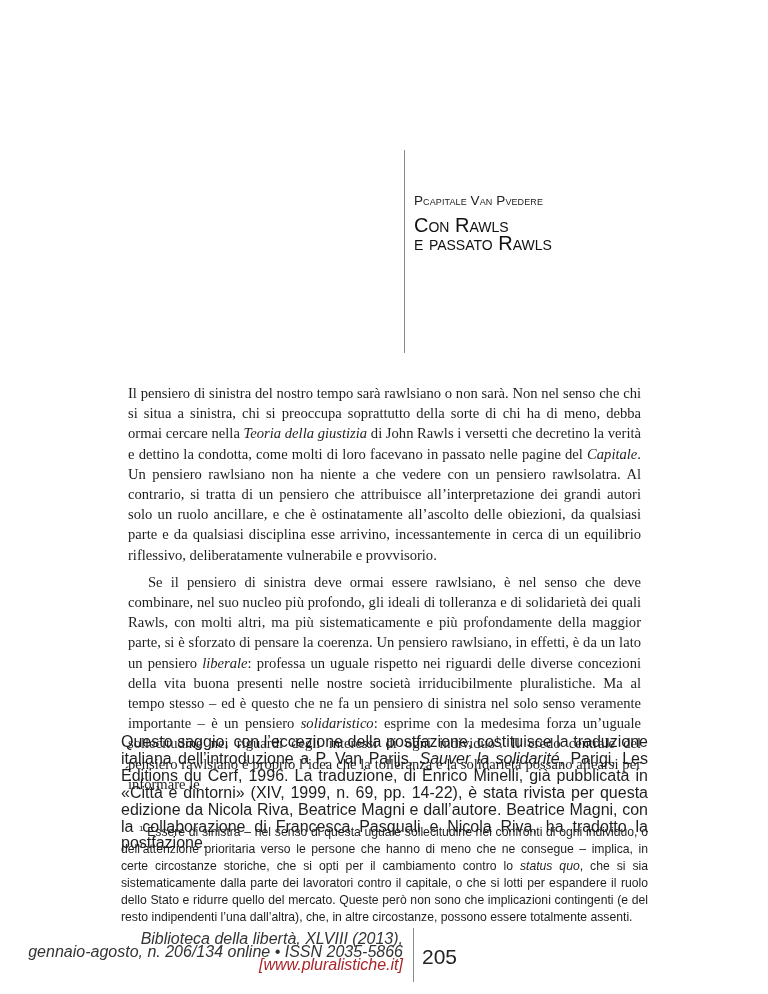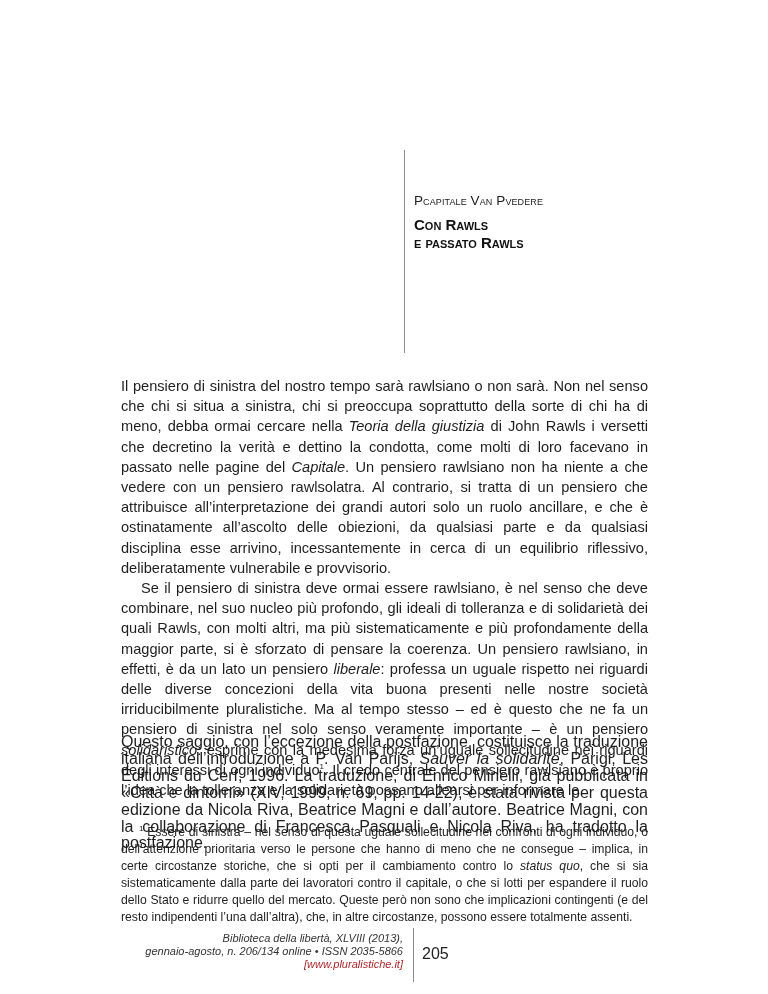--- a/index.html
+++ b/index.html
@@ -17,7 +17,7 @@
   }
   .title {
     position: absolute; left: 414px; top: 216px;
-    font-size: 15px; font-weight: bold; color: #111; line-height: 18px; white-space: nowrap;
+    font-size: 20px; font-weight: normal; color: #111; line-height: 18px; white-space: nowrap;
   }
   .sc { font-variant: small-caps; }
   .body-text {

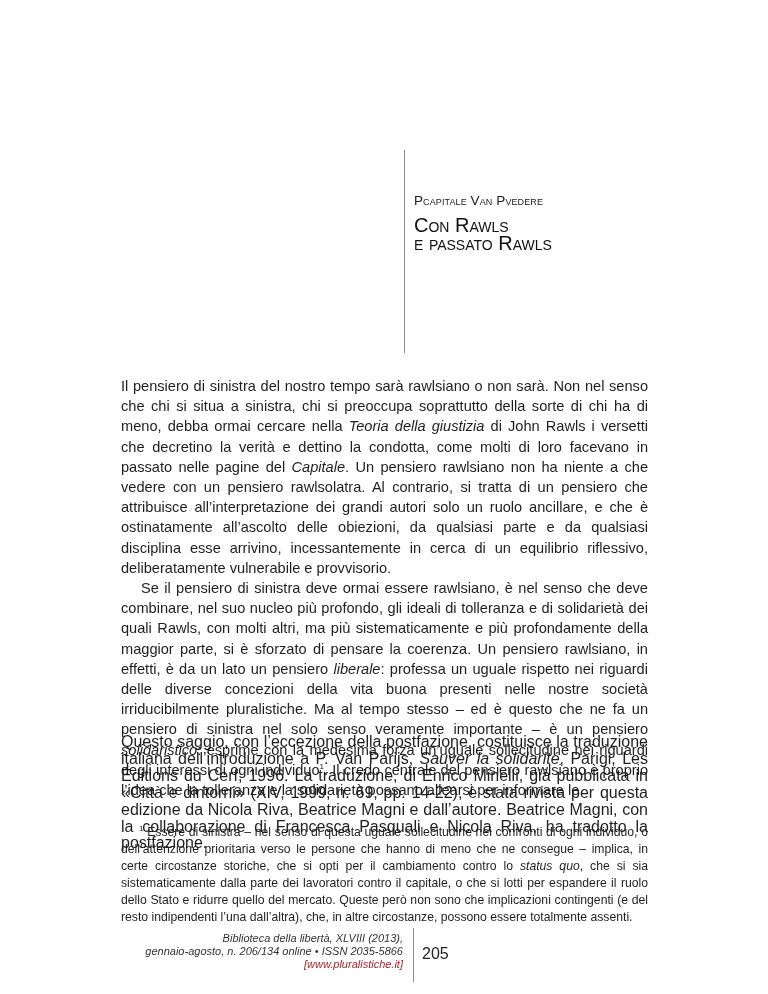--- a/index.html
+++ b/index.html
@@ -24,7 +24,7 @@
     position: absolute; left: 121px; top: 376px; width: 527px;
     font-size: 14.6px; line-height: 20.2px; text-align: justify; color: #1e1e1e;
   }
-  .body-text p { margin: 0; }
+  .body-text p { margin: 7px; font-family: Liberation Serif, serif; }
   .body-text p.indent { text-indent: 20px; }
   .note {
     position: absolute; left: 121px; top: 734px; width: 527px;

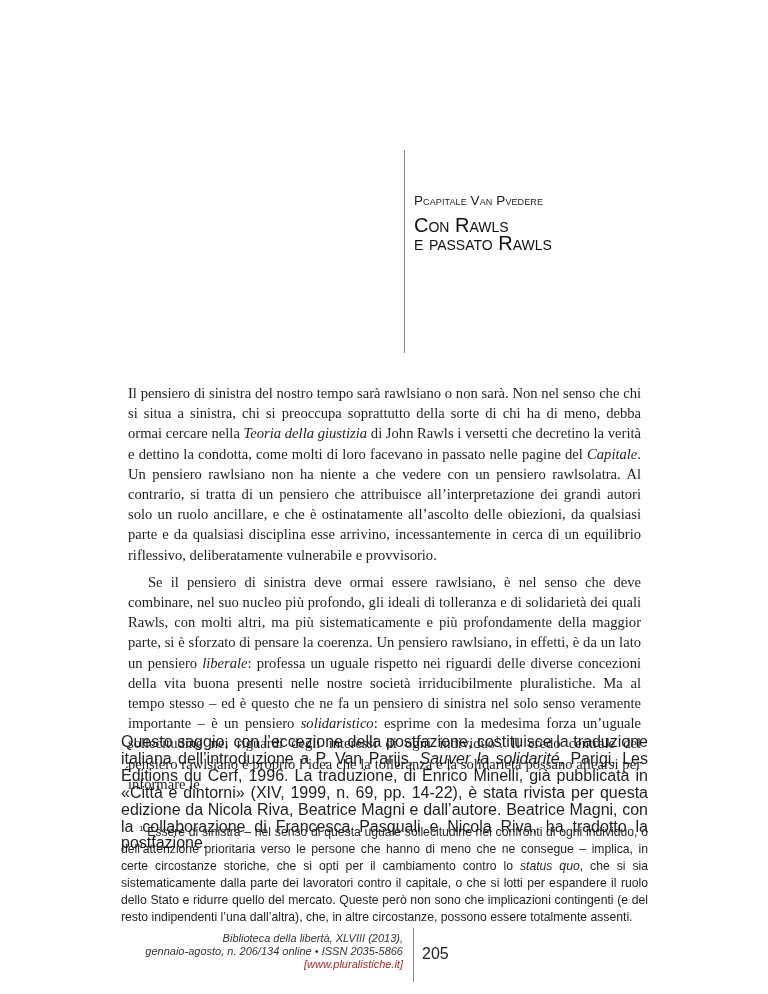--- a/index.html
+++ b/index.html
@@ -39,7 +39,7 @@
   sup { font-size: 8px; line-height: 0; vertical-align: super; }
   .footer-citation {
     position: absolute; right: 365px; top: 932px; text-align: right;
-    font-size: 11px; line-height: 13.2px; font-style: italic; color: #333; white-space: nowrap;
+    font-size: 16px; line-height: 13.2px; font-style: italic; color: #333; white-space: nowrap;
   }
   .footer-citation .url { color: #a8262a; }
   .footer-rule {

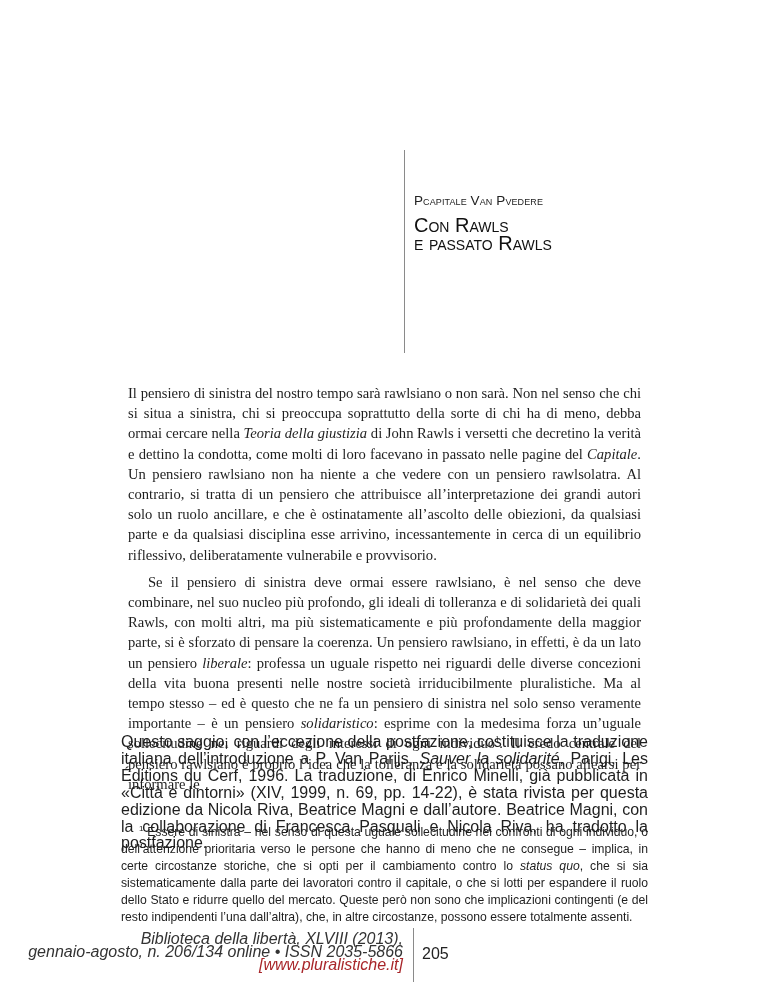--- a/index.html
+++ b/index.html
@@ -46,7 +46,7 @@
     position: absolute; left: 413px; top: 928px; width: 1px; height: 54px; background: #8a8a8a;
   }
   .page-number {
-    position: absolute; left: 422px; top: 945px; font-size: 16px; color: #222;
+    position: absolute; left: 422px; top: 945px; font-size: 21px; color: #222;
   }
 </style>
 </head>

